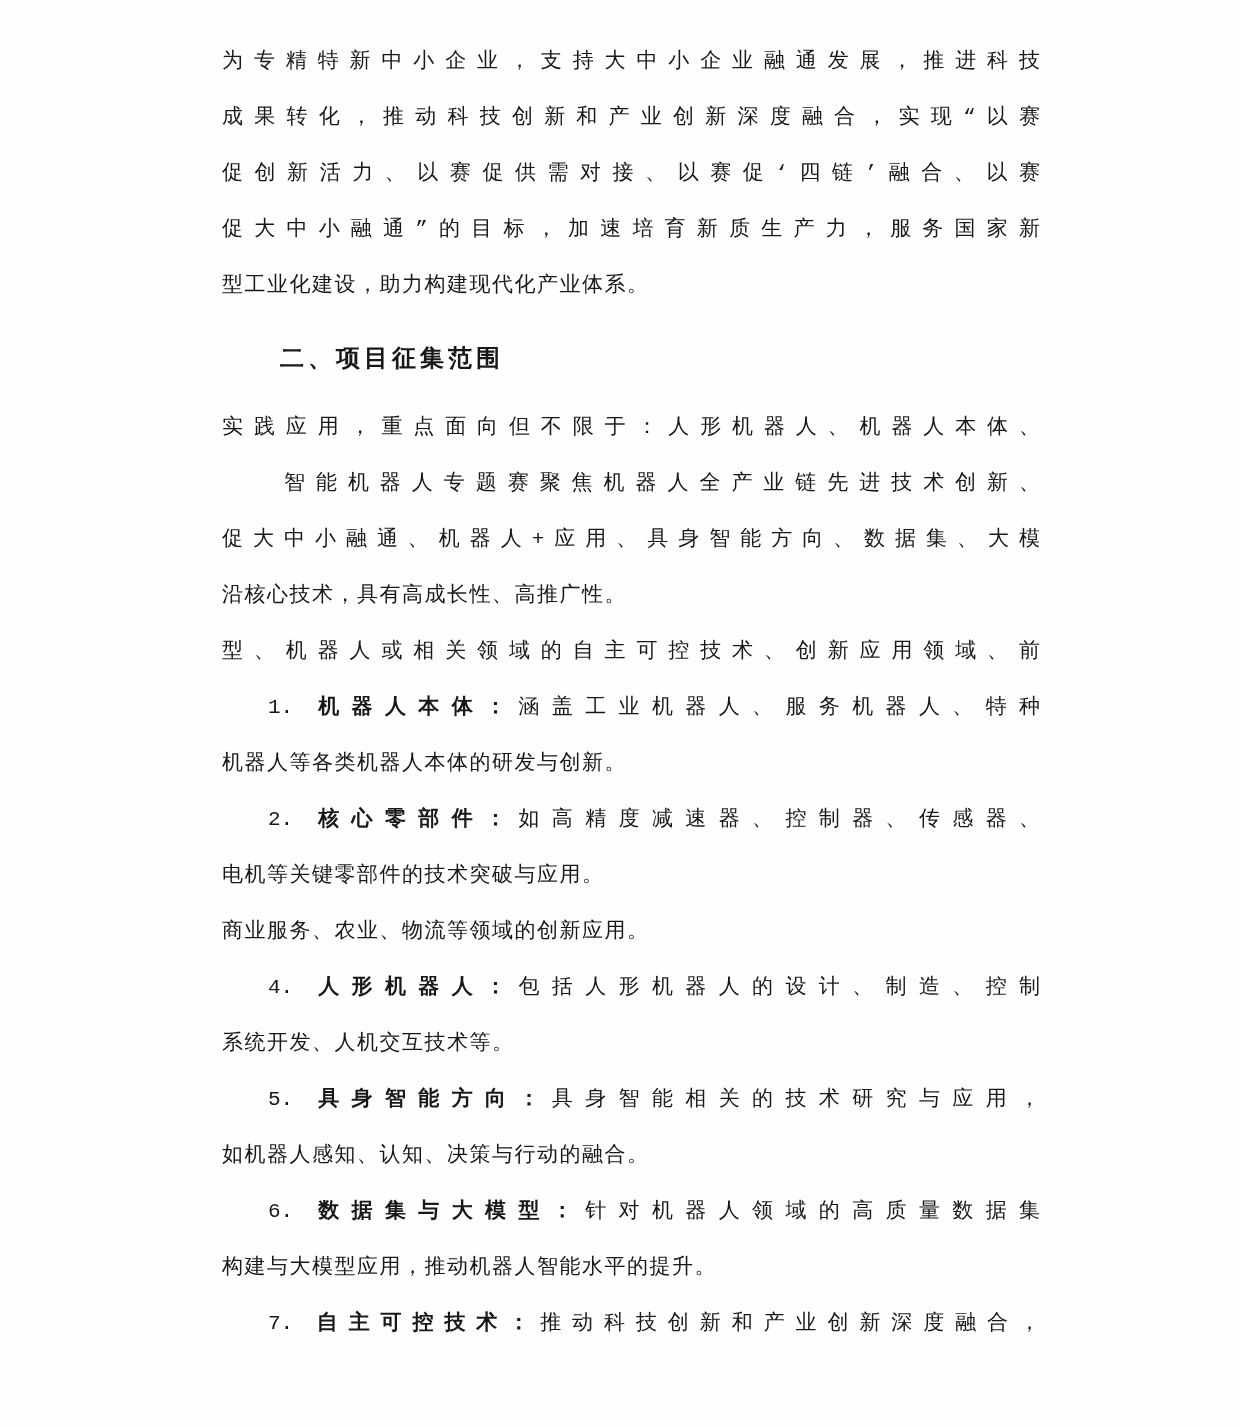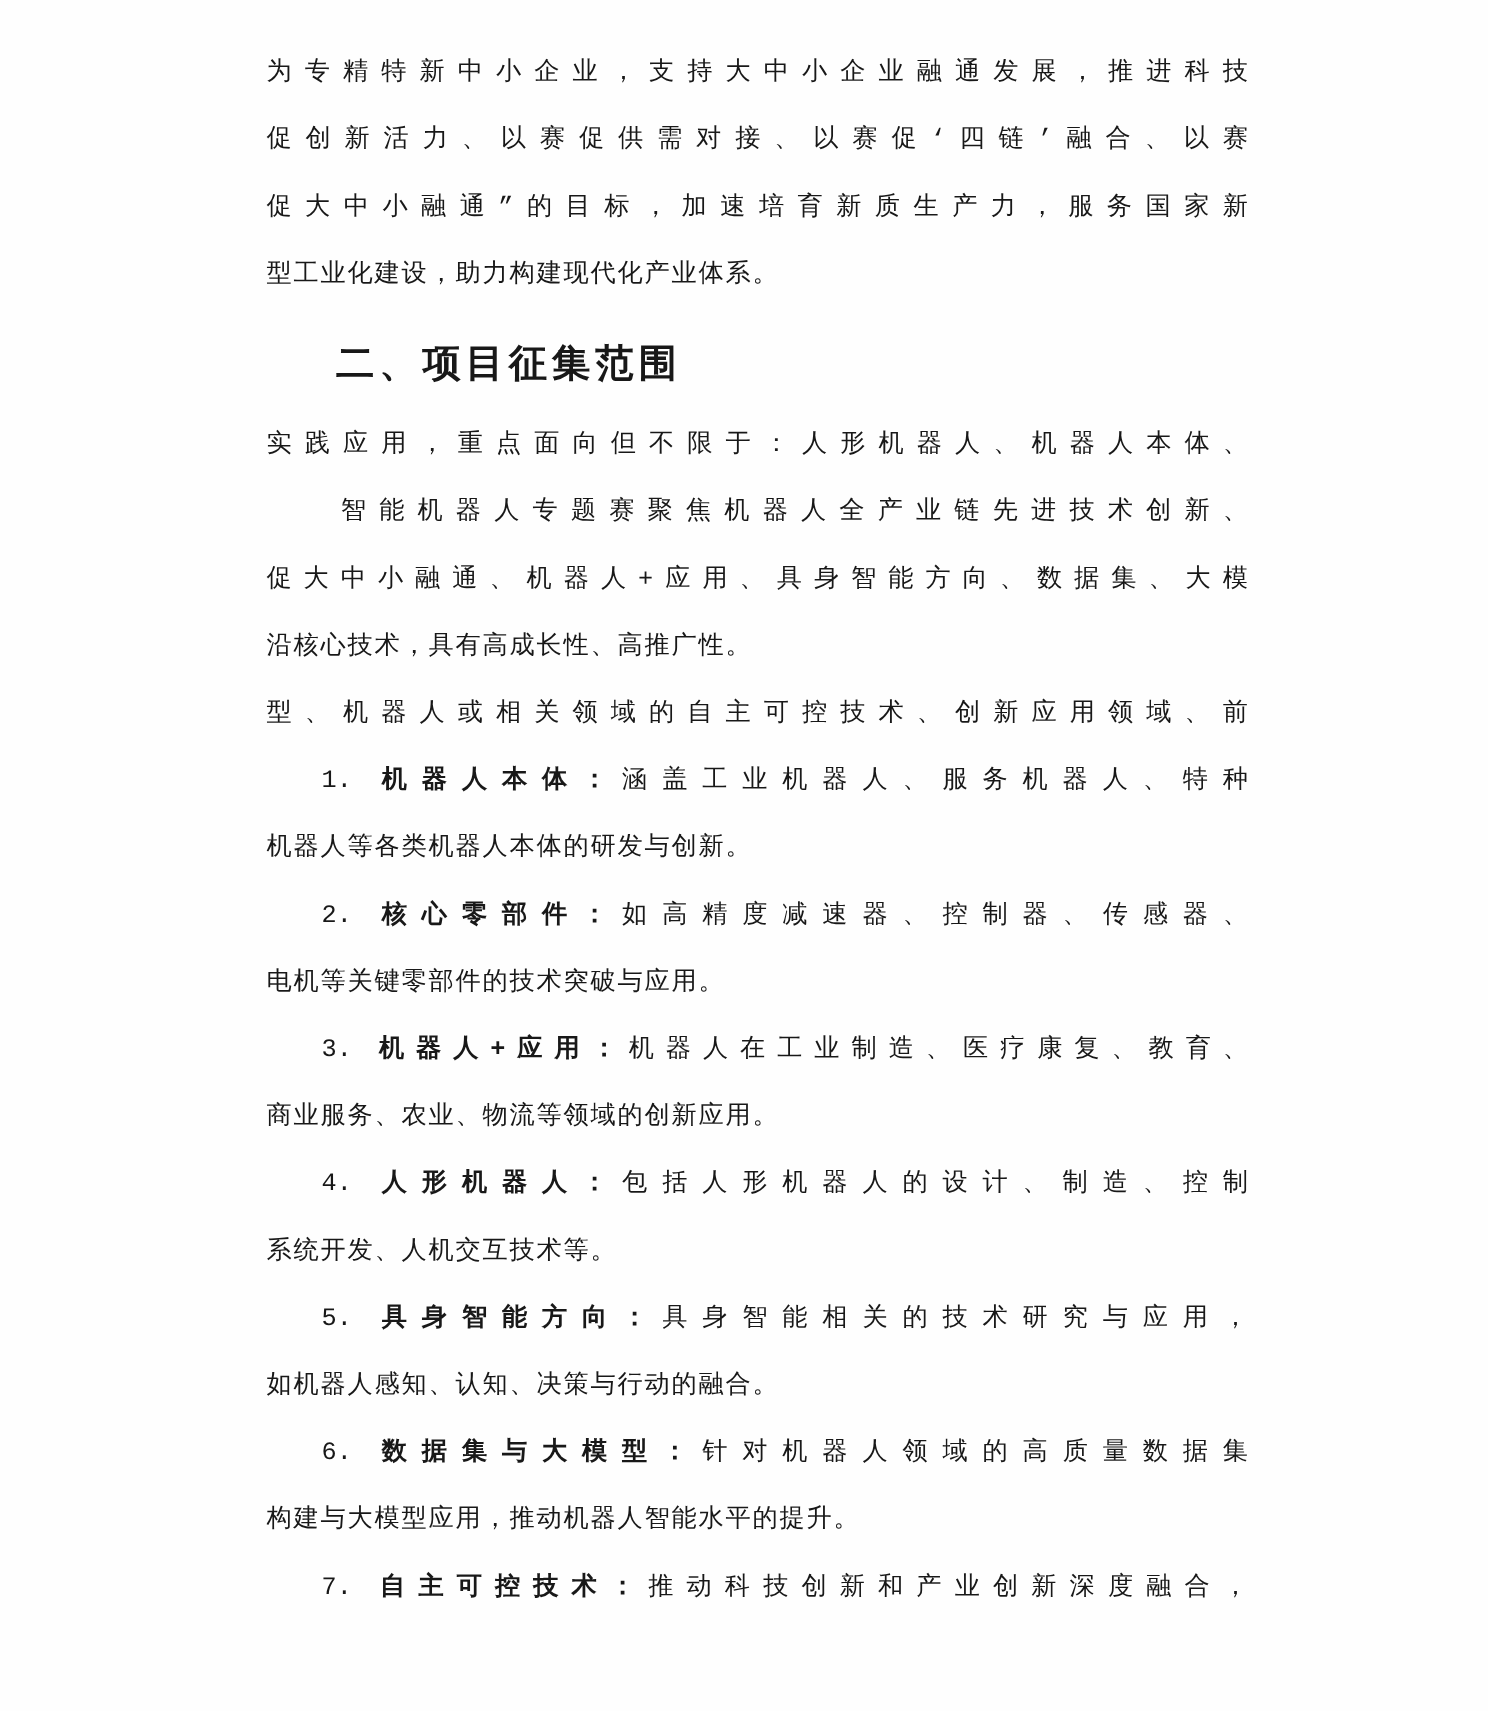--- a/index.html
+++ b/index.html
@@ -57,6 +57,7 @@
   <div class="textblock">
 
     <div class="line"><span>为专精特新中小企业，支持大中小企业融通发展，推进科技</span></div>
+    <div class="line"><span>成果转化，推动科技创新和产业创新深度融合，实现“以赛</span></div>
     <div class="line"><span>促创新活力、以赛促供需对接、以赛促‘四链’融合、以赛</span></div>
     <div class="line"><span>促大中小融通”的目标，加速培育新质生产力，服务国家新</span></div>
     <div class="line no-stretch"><span>型工业化建设，助力构建现代化产业体系。</span></div>

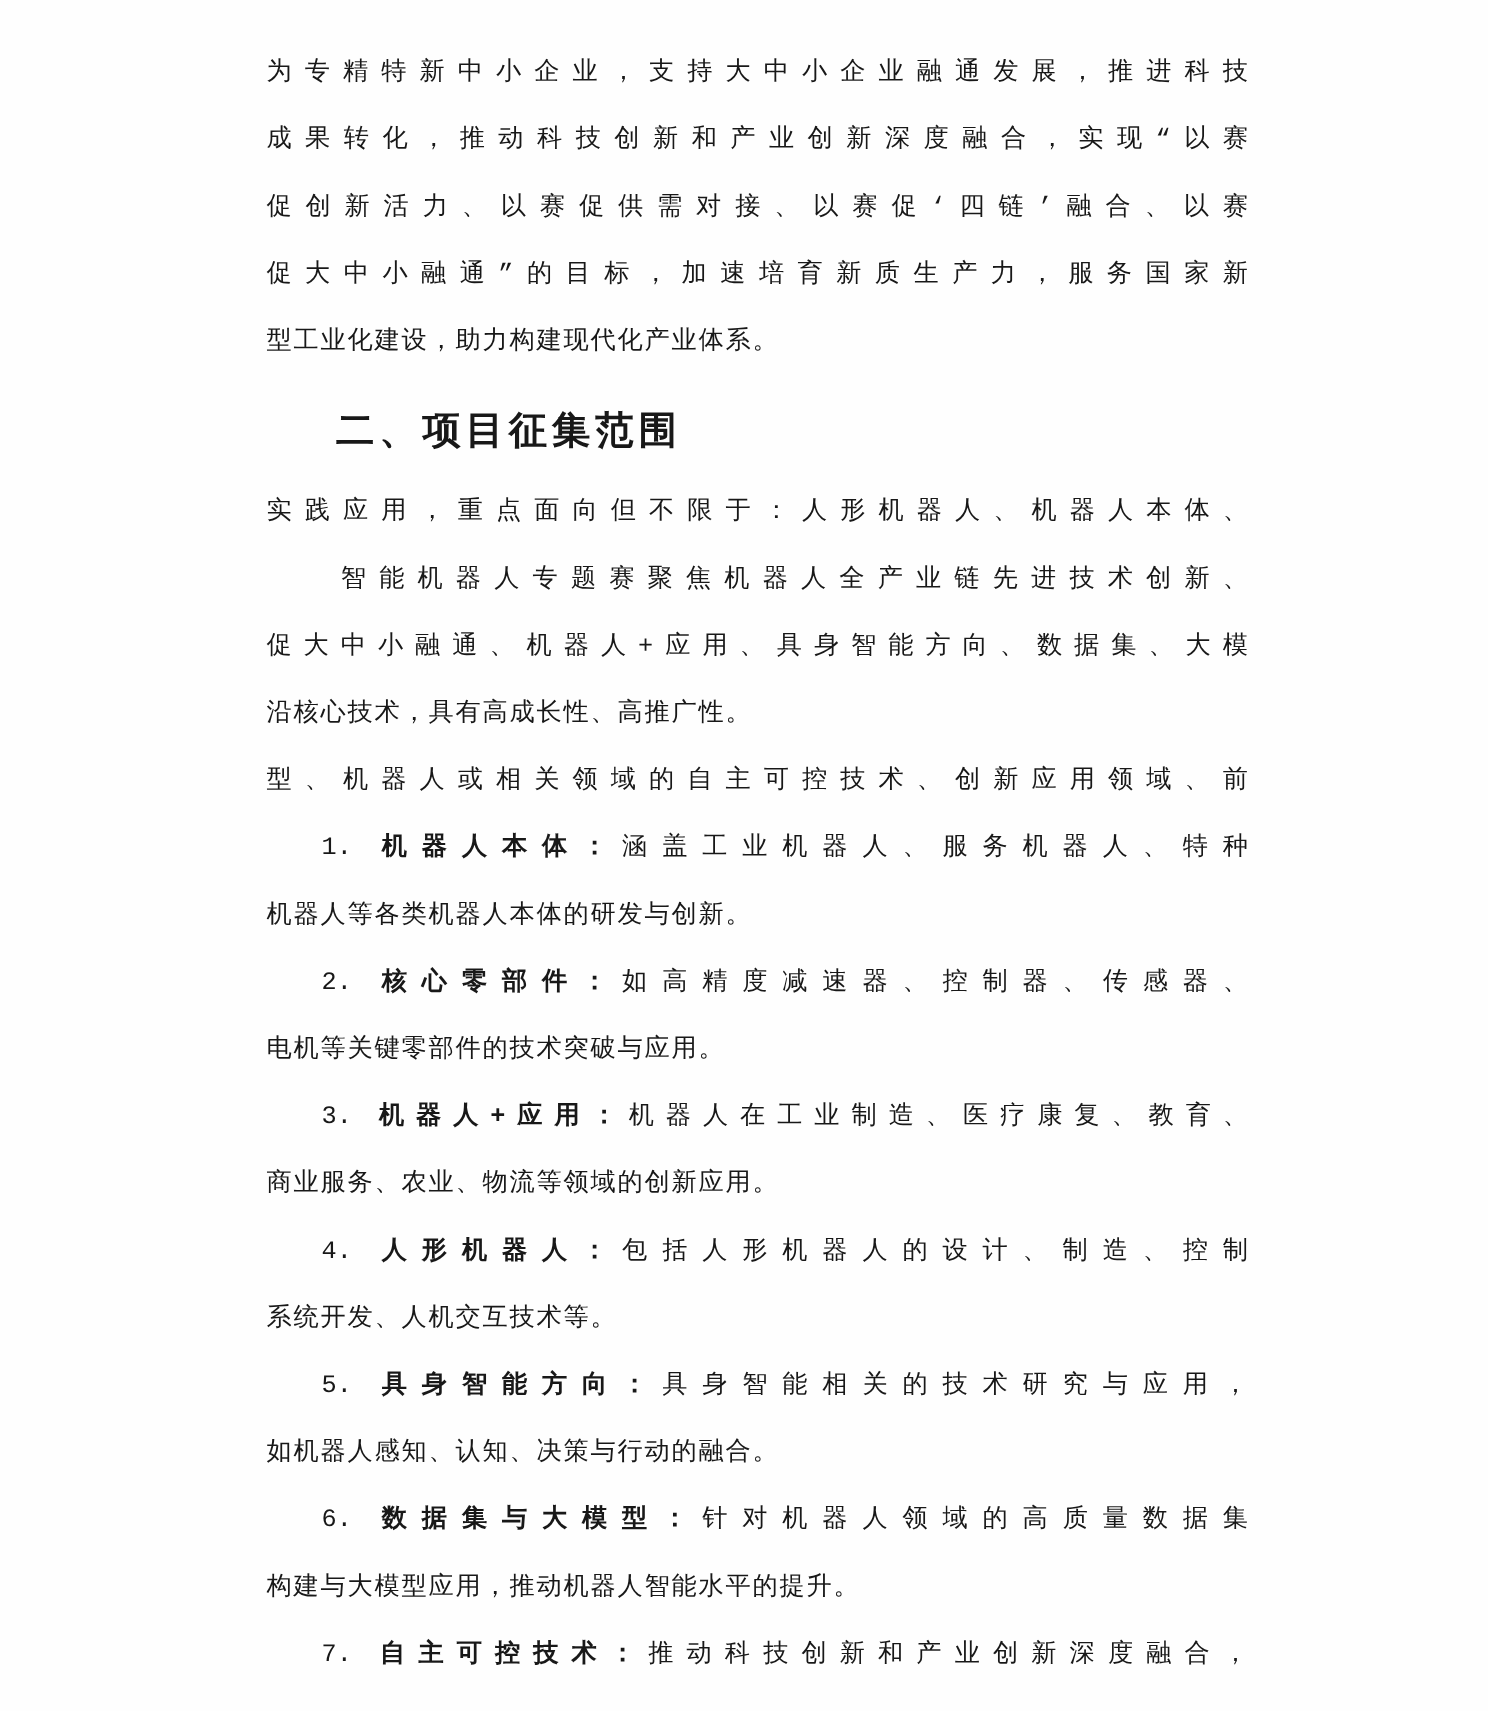--- a/index.html
+++ b/index.html
@@ -41,7 +41,7 @@
     margin-top: 16px;
     margin-bottom: 14px;
     padding-left: 58px;
-    font-size: 32px;
+    font-size: 24px;
     font-weight: 700;
     letter-spacing: 4px;
     text-align: left;

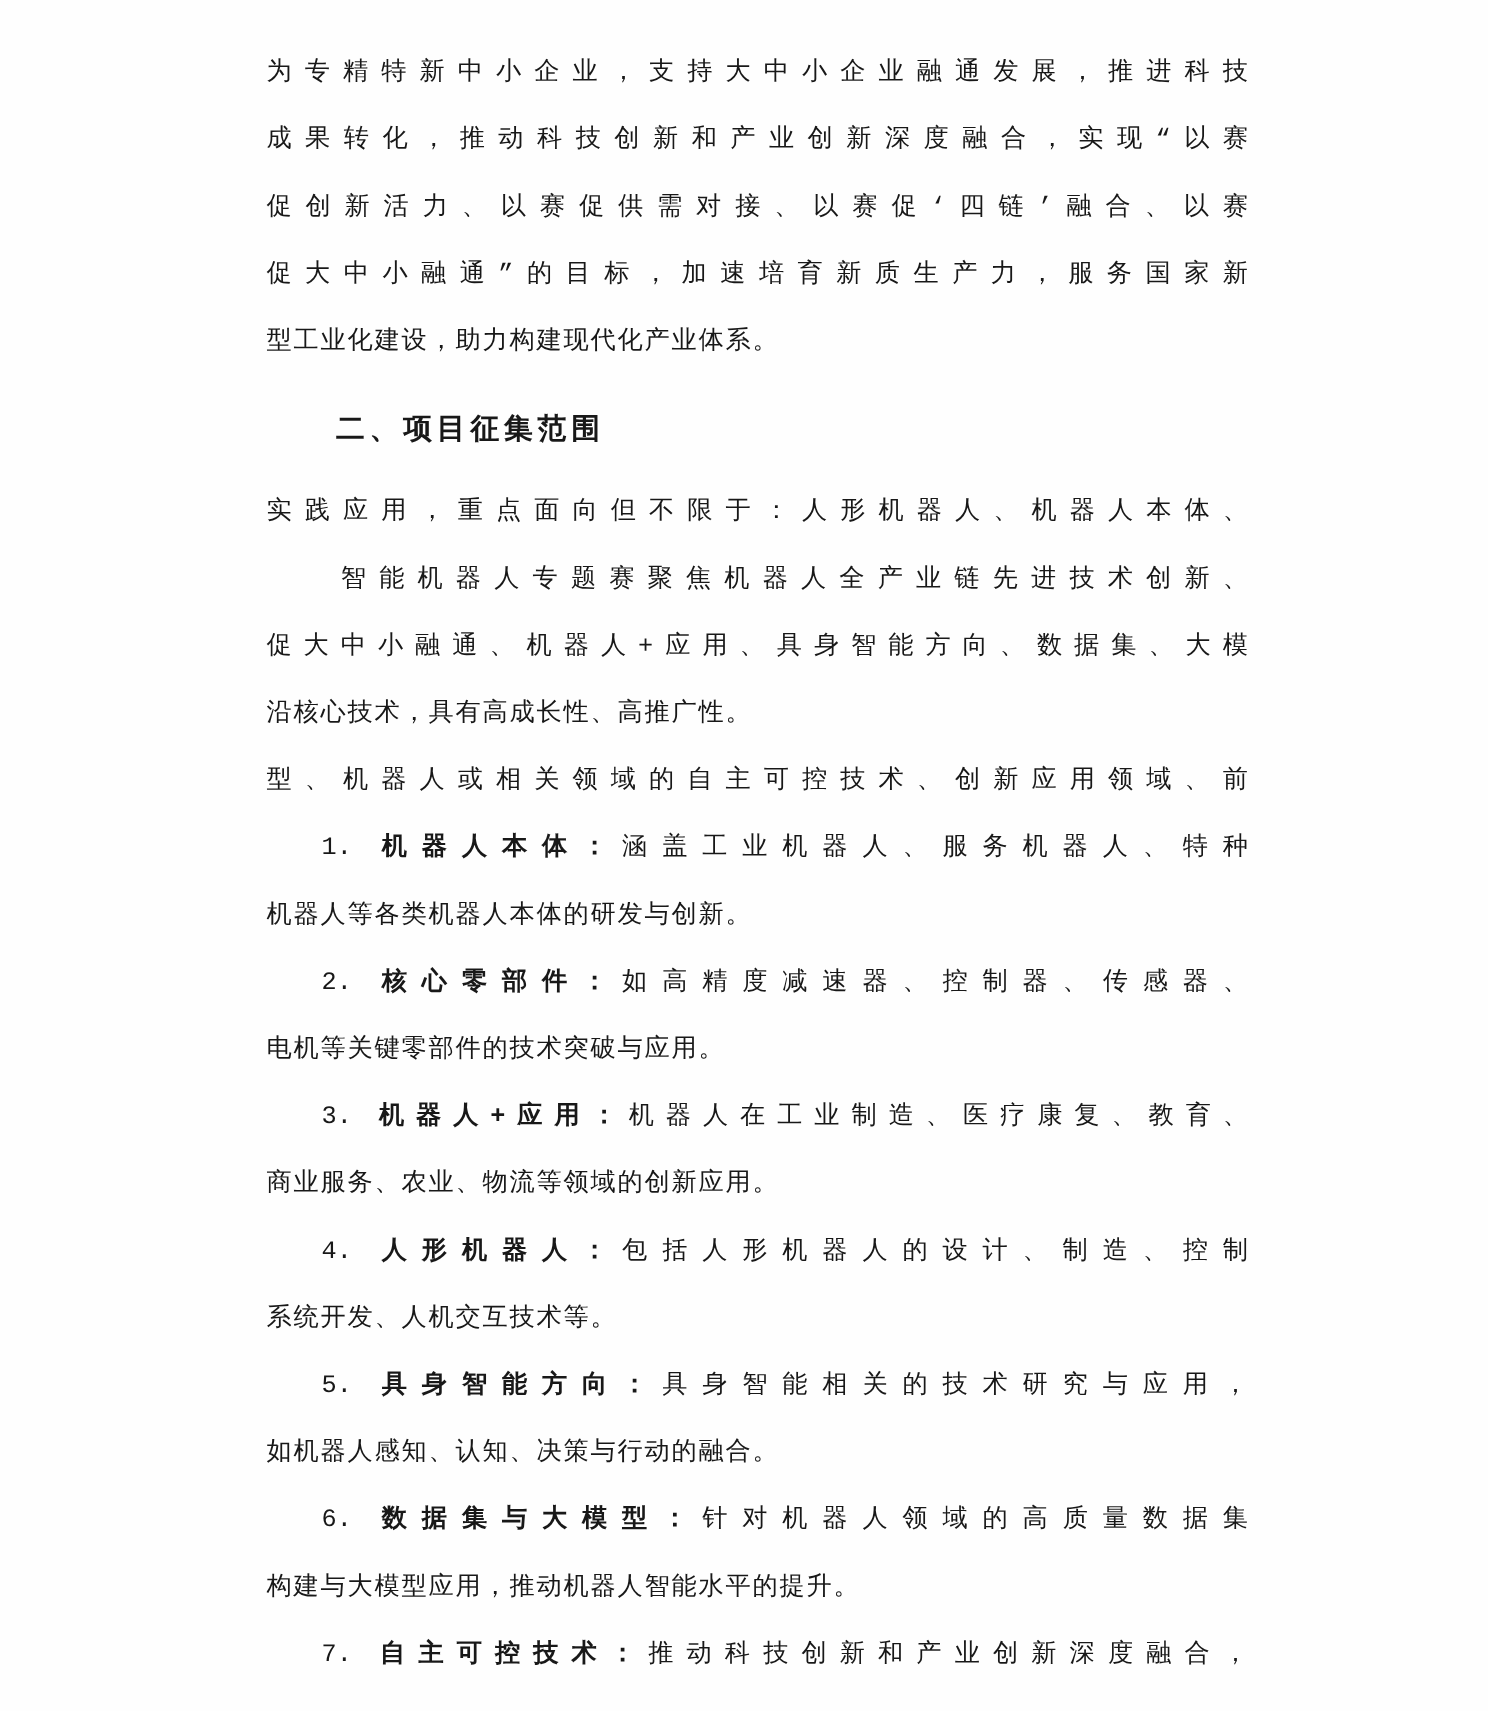--- a/index.html
+++ b/index.html
@@ -76,7 +76,6 @@
     <div class="line indent-num"><span>2. </span><span class="b">核心零部件：</span><span>如高精度减速器、控制器、传感器、</span></div>
     <div class="line no-stretch"><span>电机等关键零部件的技术突破与应用。</span></div>
 
-    <div class="line indent-num"><span>3. </span><span class="b">机器人+应用：</span><span>机器人在工业制造、医疗康复、教育、</span></div>
     <div class="line no-stretch"><span>商业服务、农业、物流等领域的创新应用。</span></div>
 
     <div class="line indent-num"><span>4. </span><span class="b">人形机器人：</span><span>包括人形机器人的设计、制造、控制</span></div>

